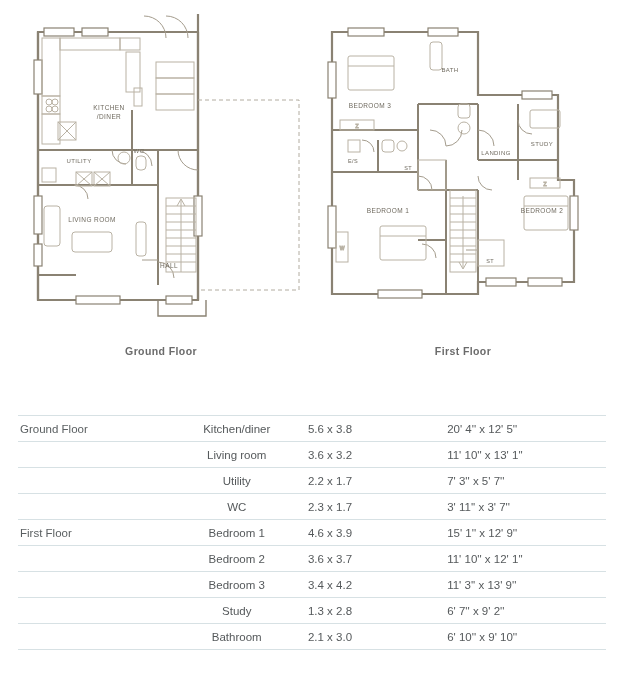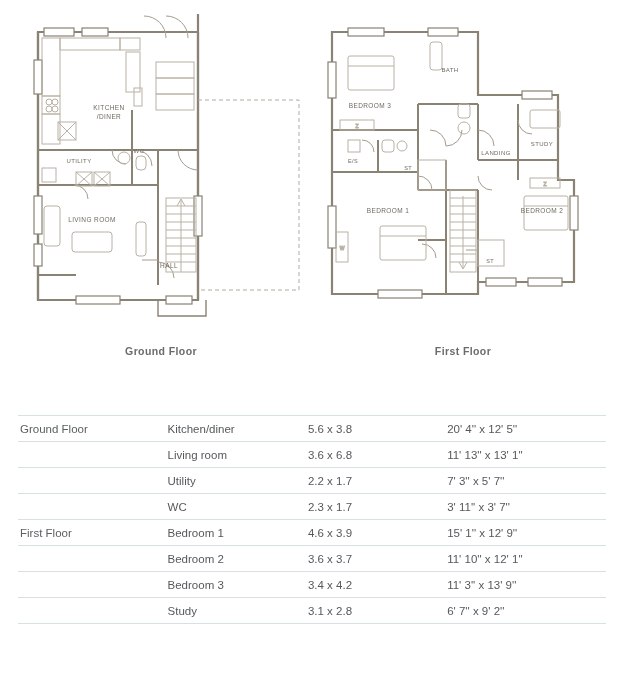--- a/index.html
+++ b/index.html
@@ -66,7 +66,7 @@
   }
   .schedule tr.first-row td { border-top: 1px solid #d7e1e4; }
   .col-floor  { width: 148px; padding-left: 2px !important; }
-  .col-room   { width: 140px; }
+  .col-room   { width: 140px; text-align: center; }
   .col-metric { width: 140px; }
   .col-imp    { width: 160px; }
   .floor-label { color: #5a5f61; }

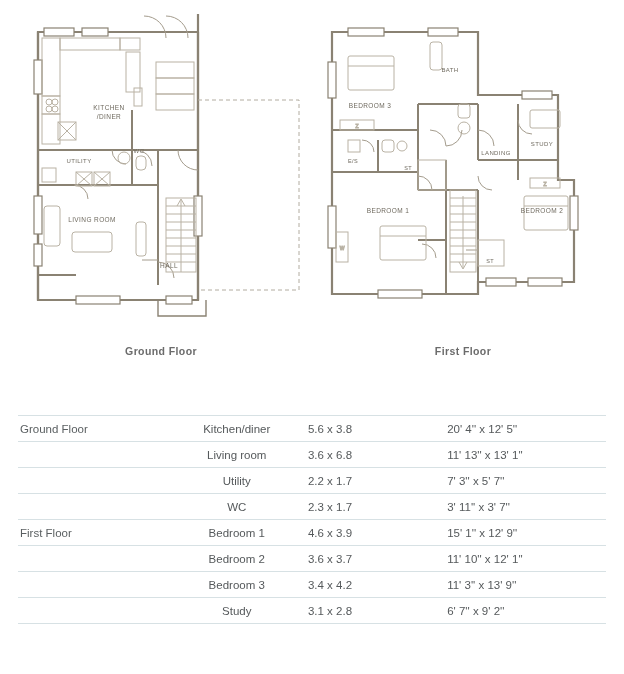--- a/index.html
+++ b/index.html
@@ -306,7 +306,7 @@
       <tr>
         <td class="col-floor"></td>
         <td class="col-room">Living room</td>
-        <td class="col-metric">3.6 x 6.8</td>
+        <td class="col-metric">3.6 x 3.2</td>
         <td class="col-imp">11' 13'' x 13' 1''</td>
       </tr>
       <tr>

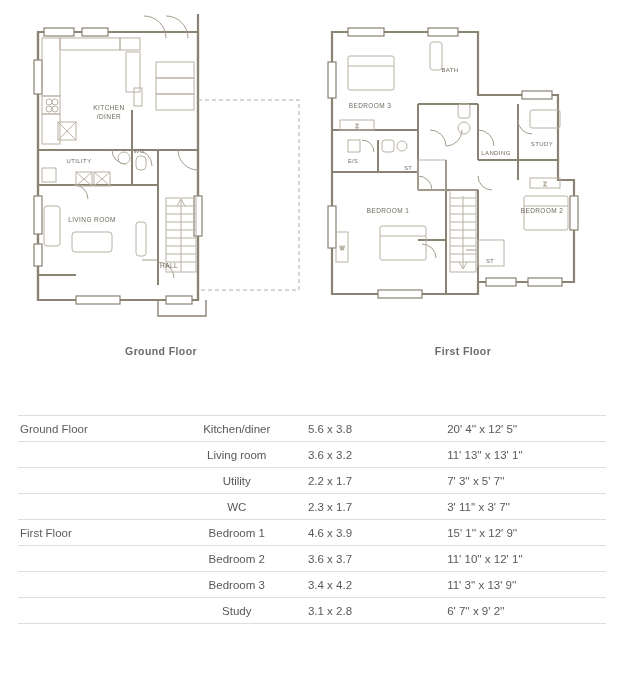--- a/index.html
+++ b/index.html
@@ -307,7 +307,7 @@
         <td class="col-floor"></td>
         <td class="col-room">Living room</td>
         <td class="col-metric">3.6 x 3.2</td>
-        <td class="col-imp">11' 13'' x 13' 1''</td>
+        <td class="col-imp">11' 10'' x 13' 1''</td>
       </tr>
       <tr>
         <td class="col-floor"></td>

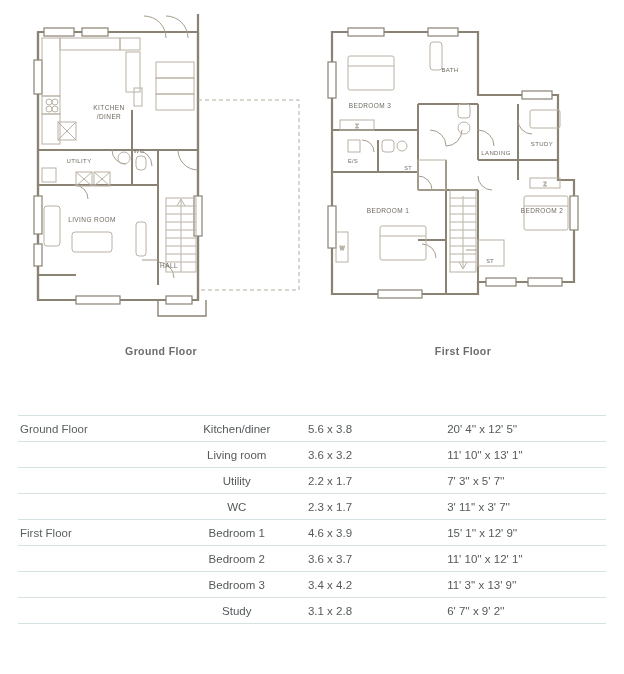--- a/index.html
+++ b/index.html
@@ -343,7 +343,7 @@
       <tr>
         <td class="col-floor"></td>
         <td class="col-room">Study</td>
-        <td class="col-metric">3.1 x 2.8</td>
+        <td class="col-metric">1.3 x 2.8</td>
         <td class="col-imp">6' 7'' x 9' 2''</td>
       </tr>
     </tbody>

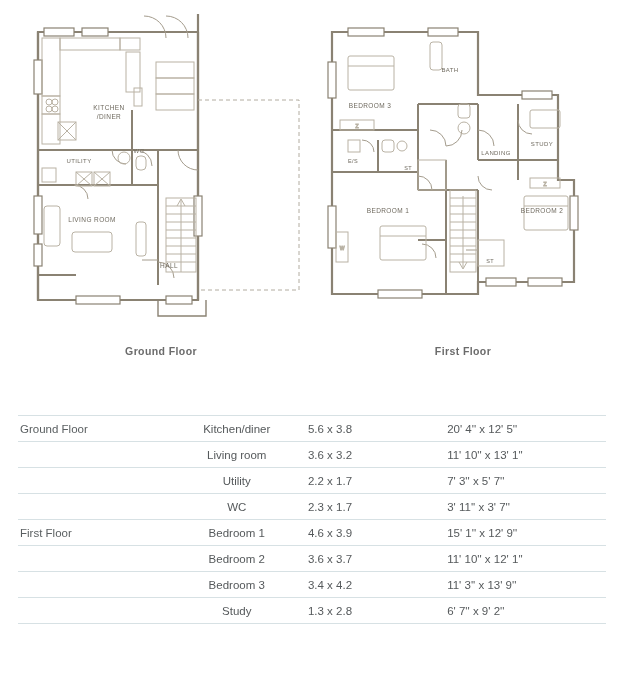--- a/index.html
+++ b/index.html
@@ -346,6 +346,12 @@
         <td class="col-metric">1.3 x 2.8</td>
         <td class="col-imp">6' 7'' x 9' 2''</td>
       </tr>
+      <tr>
+        <td class="col-floor"></td>
+        <td class="col-room">Bathroom</td>
+        <td class="col-metric">2.1 x 3.0</td>
+        <td class="col-imp"> 6' 10'' x 9' 10''</td>
+      </tr>
     </tbody>
   </table>
 

